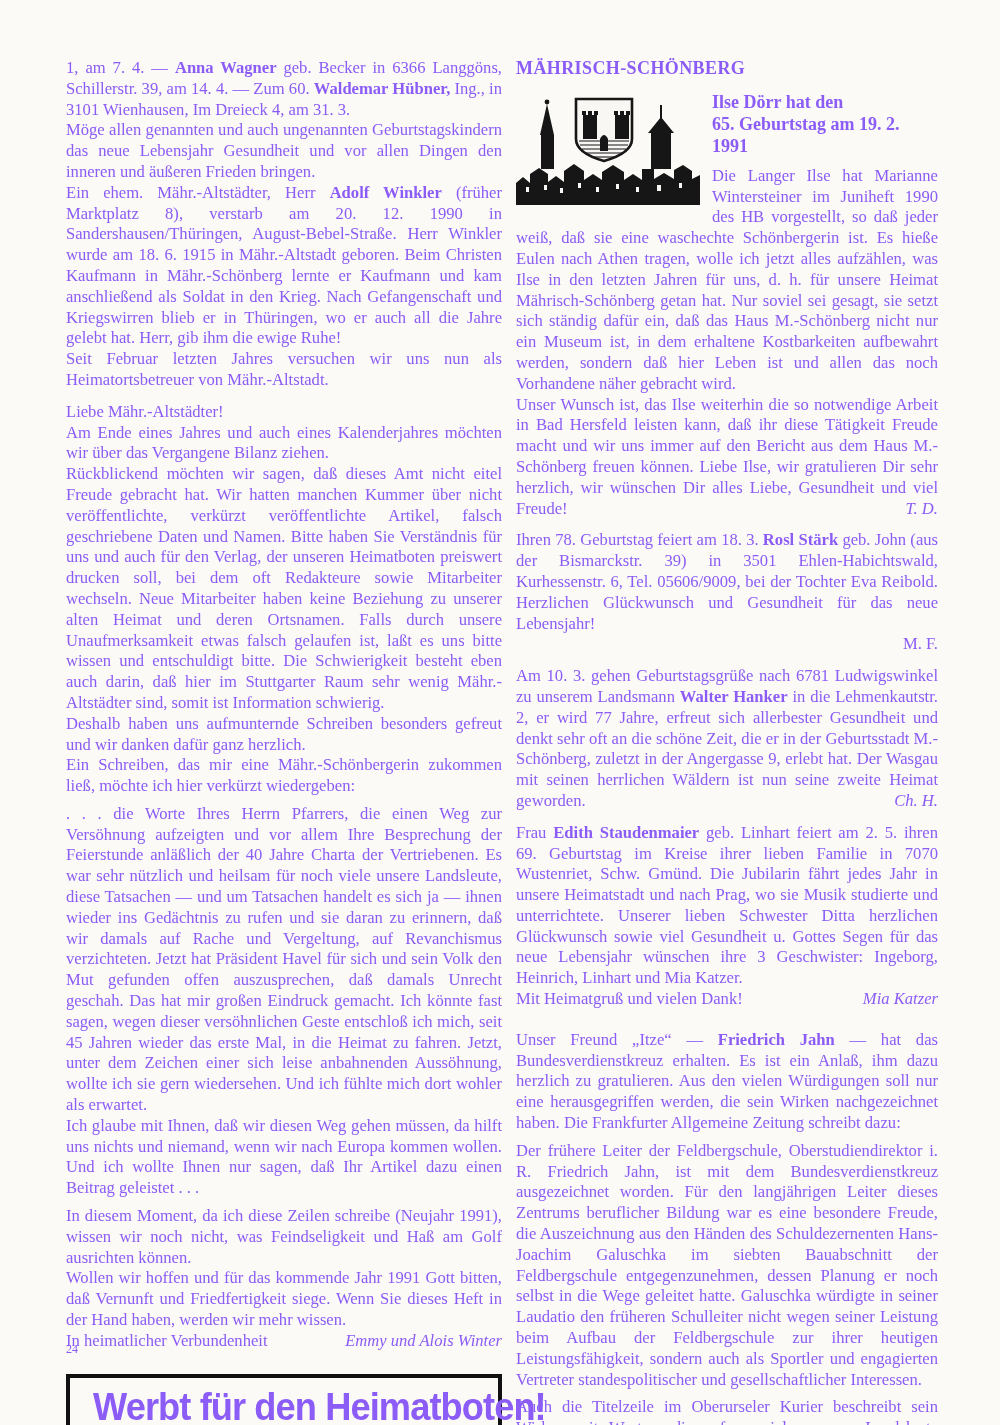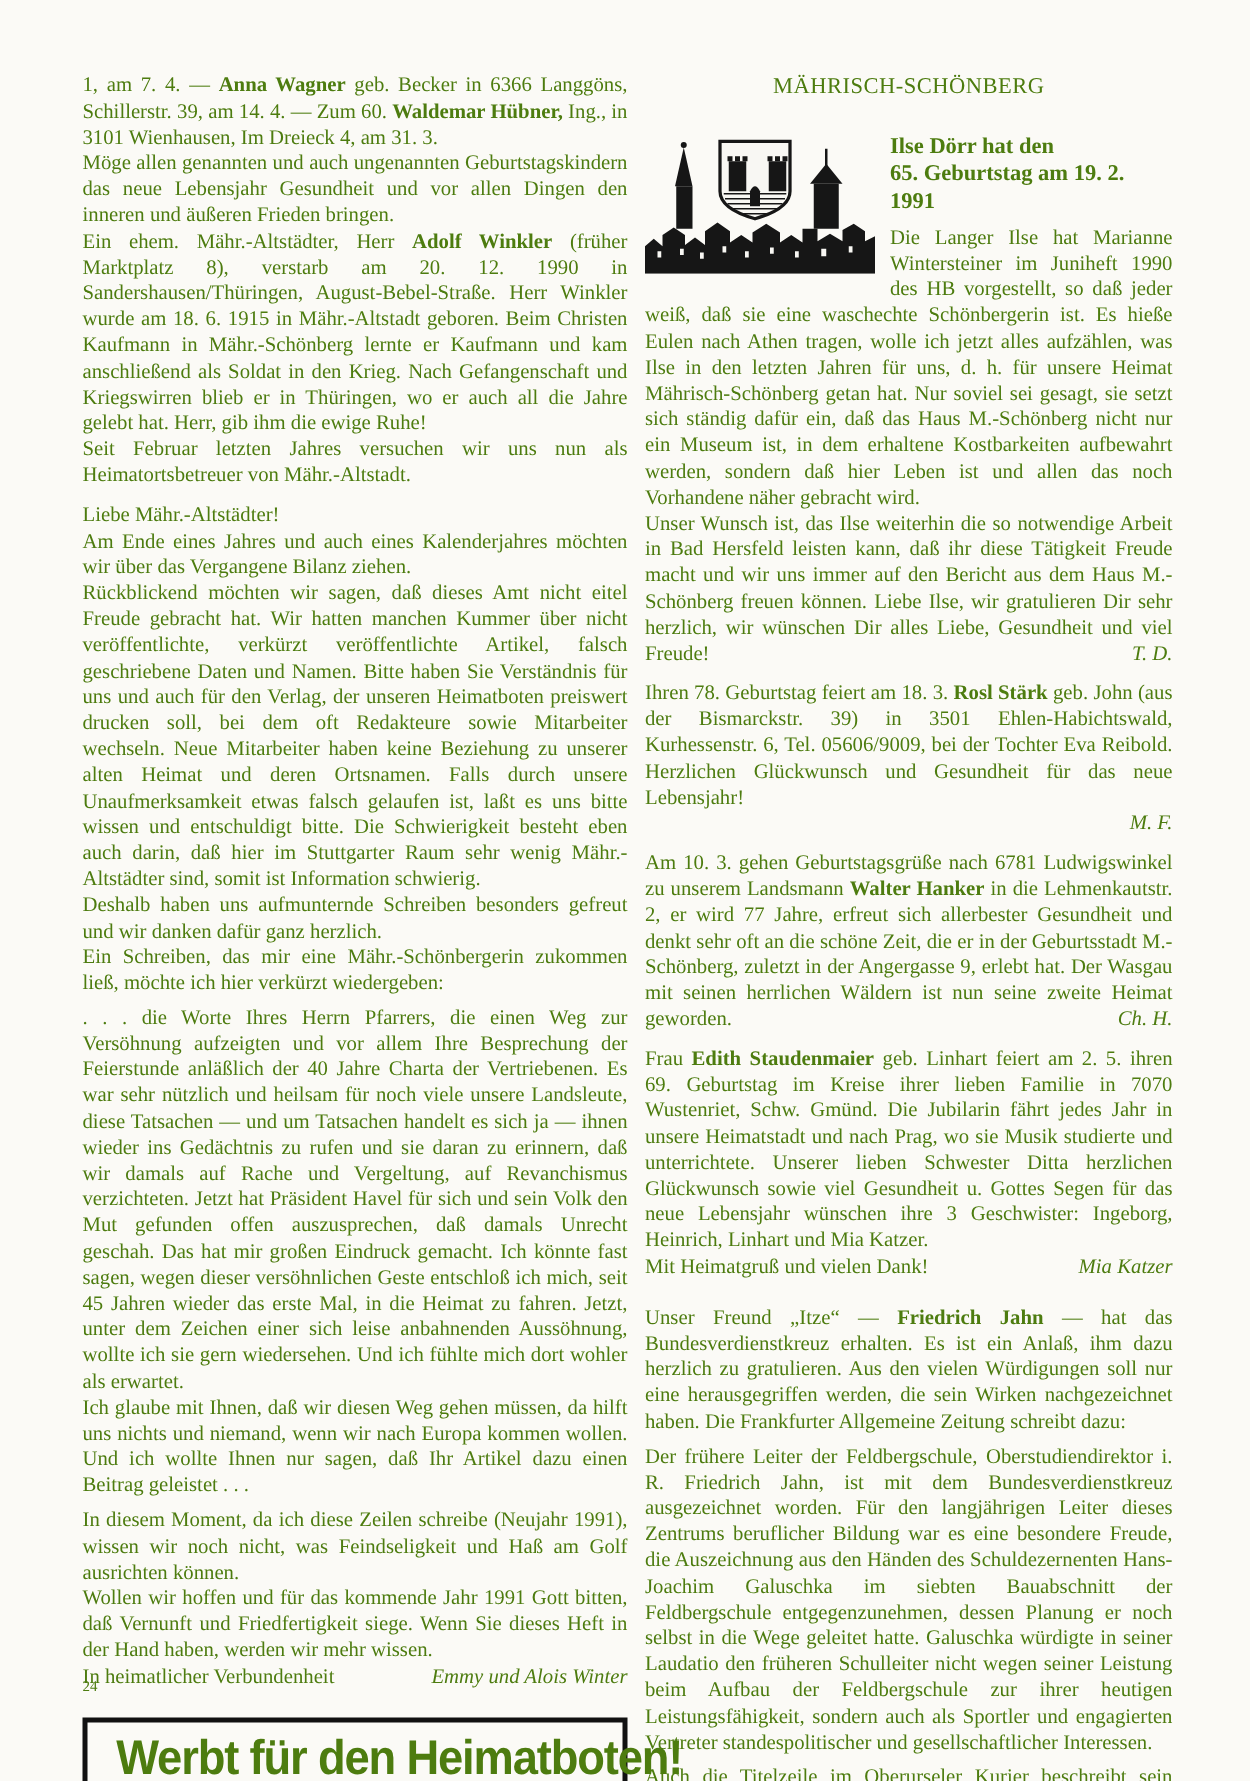--- a/index.html
+++ b/index.html
@@ -3,7 +3,7 @@
 <meta charset="utf-8">
 <style>
   html,body{margin:0;padding:0;background:#888;}
-  .page{position:relative;width:1000px;height:1425px;margin:0 auto;background:#fbfaf6;color:#4d7c0f;
+  .page{position:relative;width:1000px;height:1425px;margin:0 auto;background:#fbfaf6;color:#8b5cf6;
         font-family:"Liberation Serif","DejaVu Serif",serif;overflow:hidden;}
   .columns{display:flex;gap:14px;padding:58px 62px 0 66px;}
   .col{font-size:16.6px;line-height:20.8px;text-align:justify;}

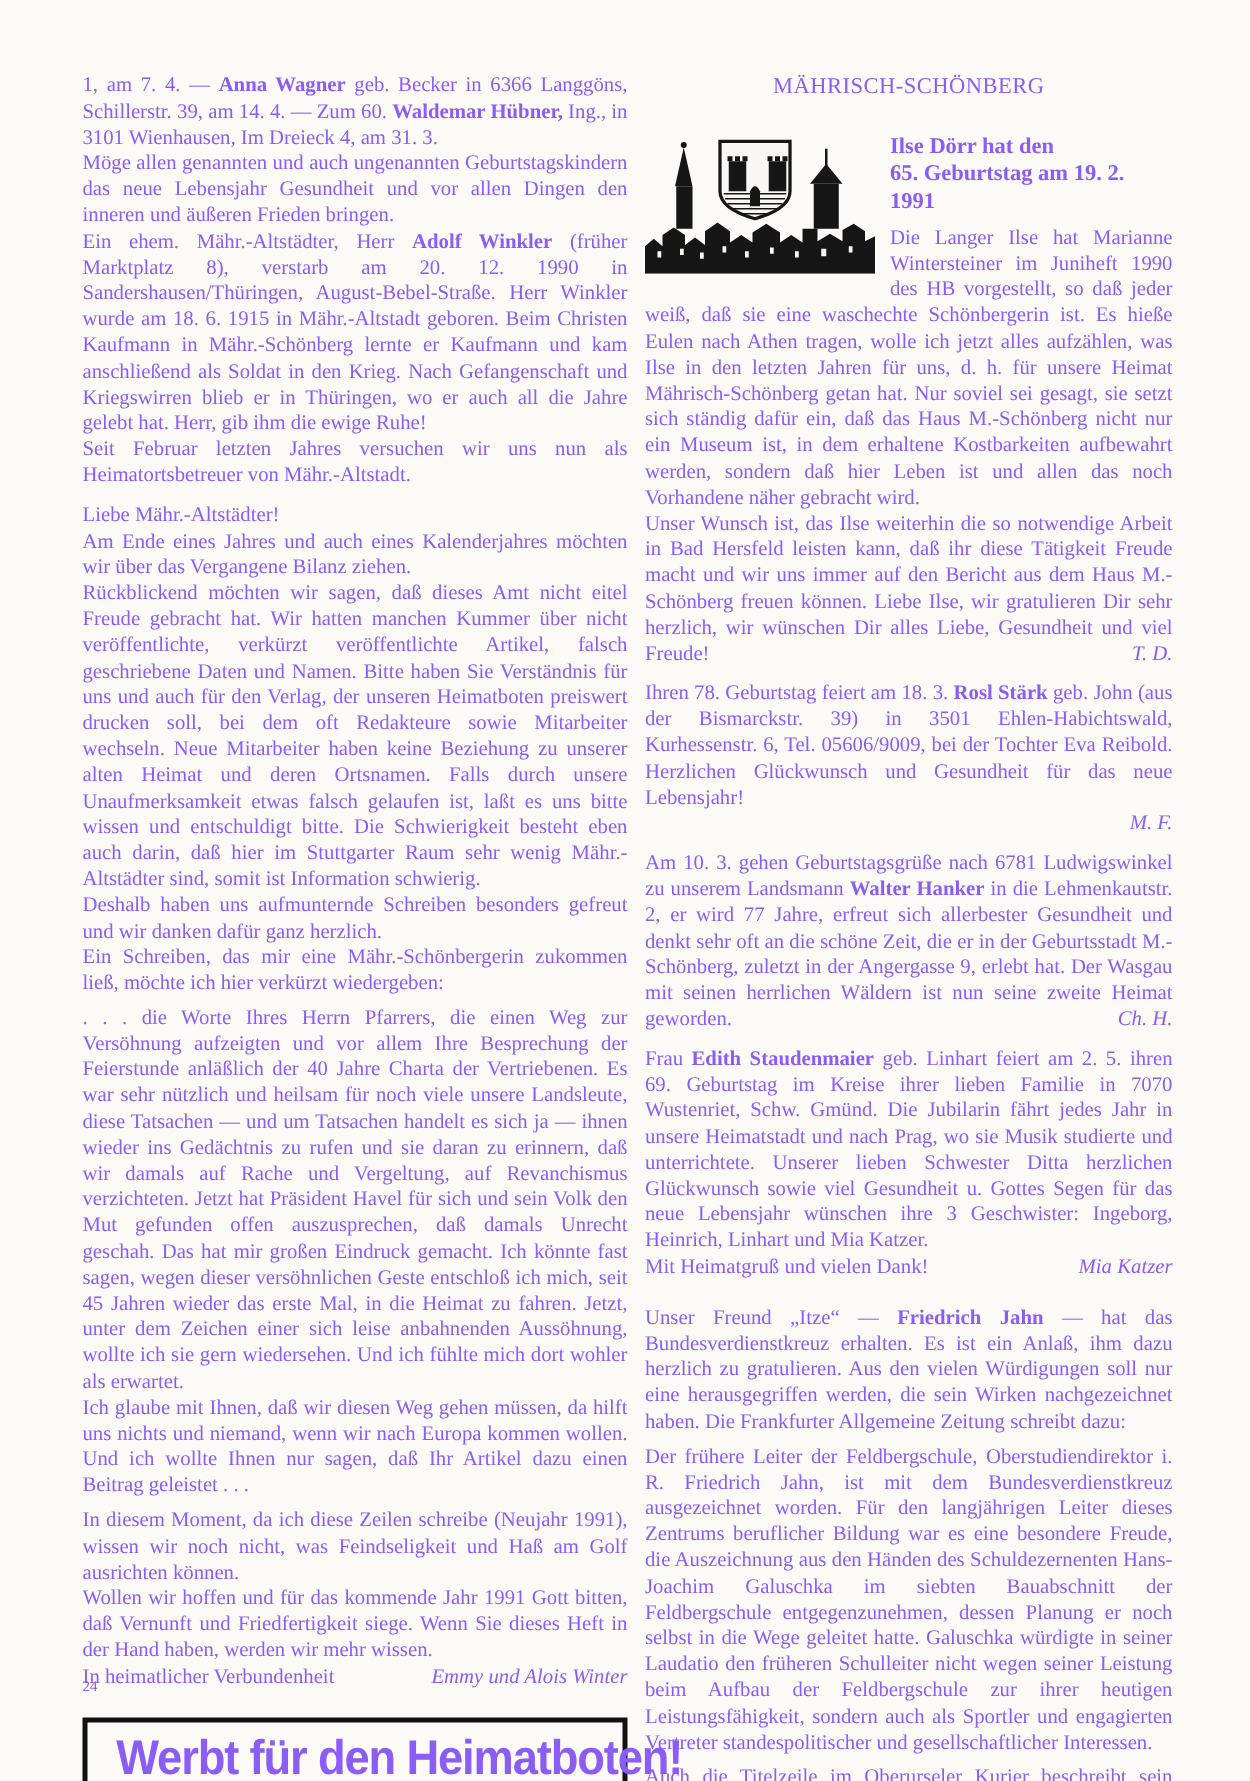--- a/index.html
+++ b/index.html
@@ -19,7 +19,7 @@
   .sigline{text-align:right;font-style:italic;}
   .sigrow{display:flex;justify-content:space-between;gap:16px;}
   .sigrow .right{font-style:italic;white-space:nowrap;}
-  .rc-title{font-weight:normal;font-size:18px;text-align:center;letter-spacing:.4px;margin-bottom:26px;}
+  .rc-title{font-weight:bold;font-size:18px;text-align:left;letter-spacing:.4px;margin-bottom:12px;}
   .rc-subhead{font-weight:bold;font-size:18px;line-height:22px;text-align:left;margin:2px 0 9px 0;}
   .town-float{float:left;margin:4px 12px 4px 0;width:184px;height:110px;}
   .bannerbox{margin-top:22px;border:4px solid #111;padding:9px 6px 14px 6px;text-align:center;background:#fbfaf6;}

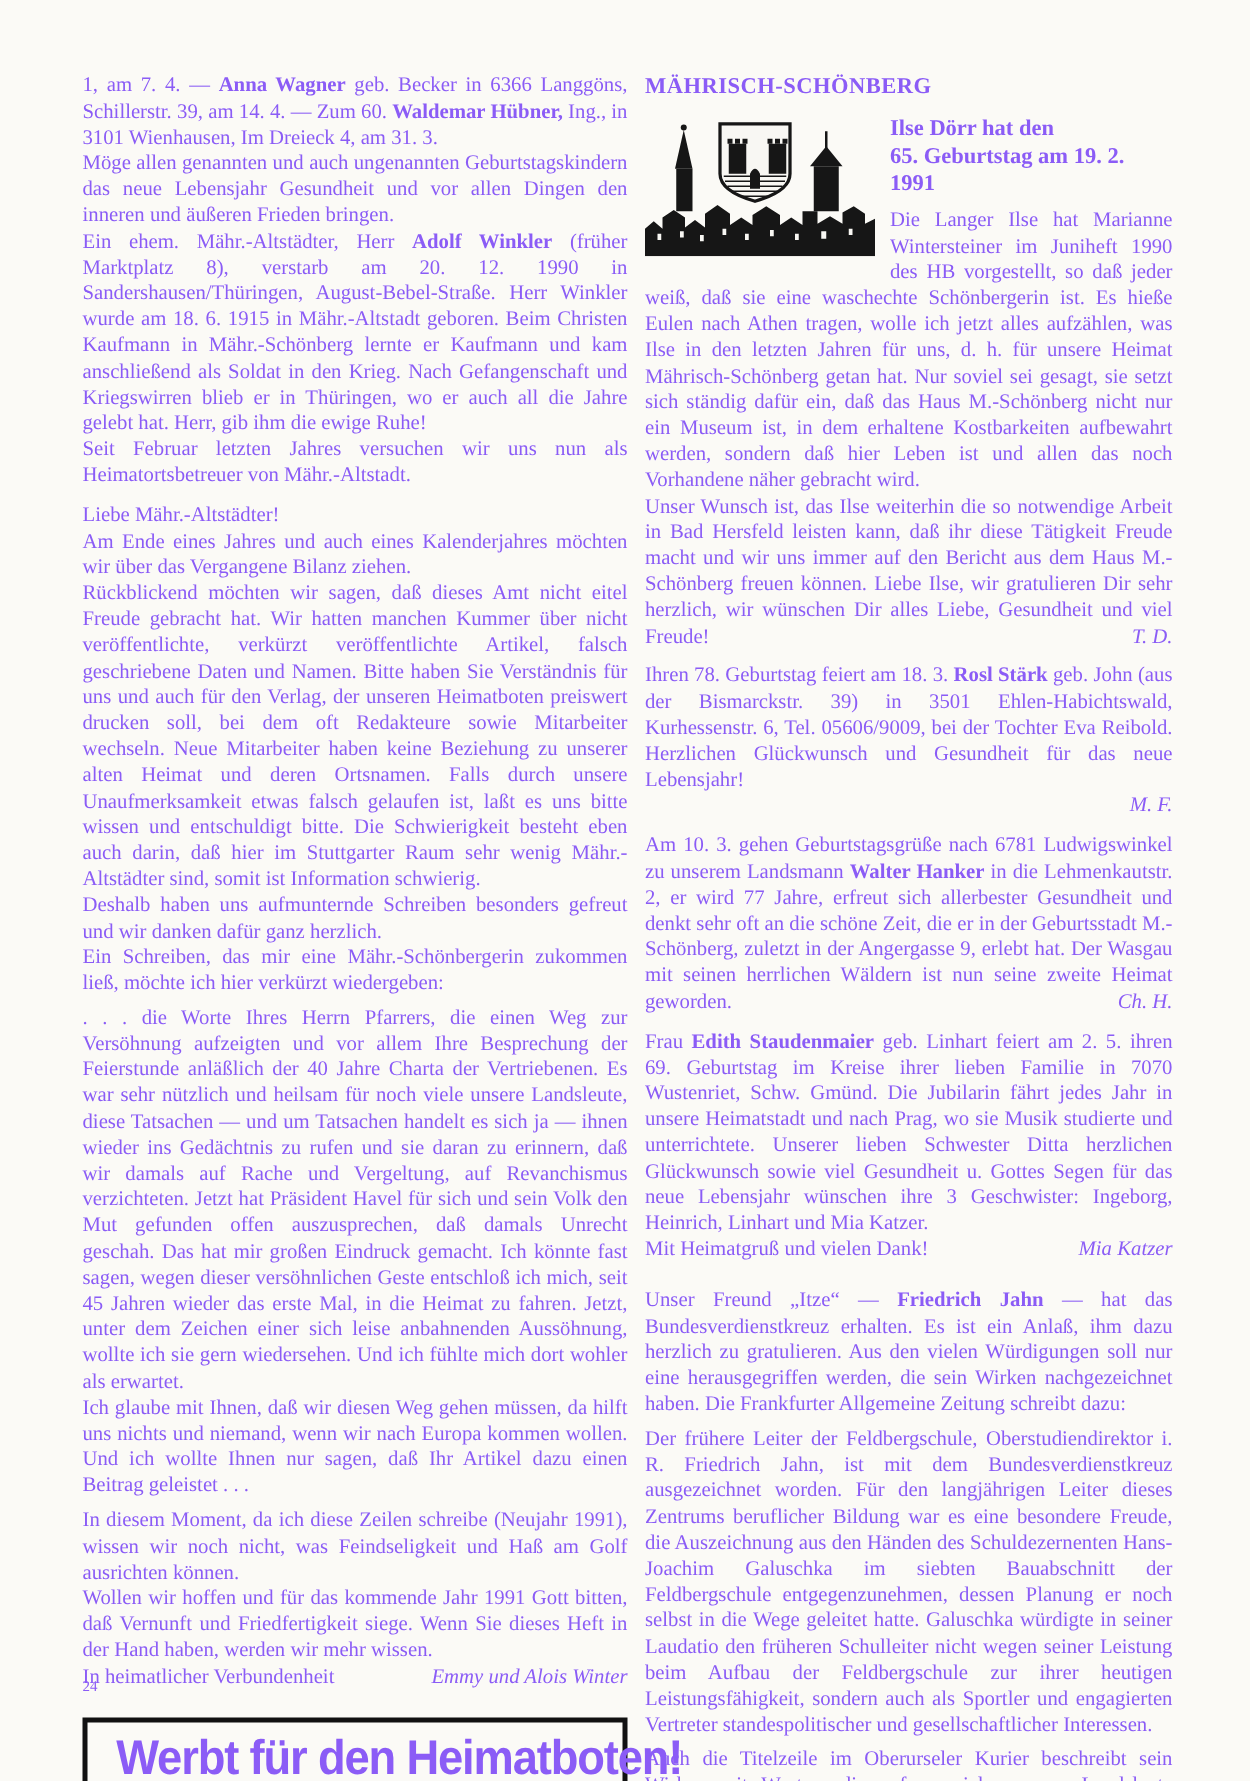--- a/index.html
+++ b/index.html
@@ -16,7 +16,7 @@
   .gap-md{margin-top:11px;}
   .gap-lg{margin-top:20px;}
   .sigf{float:right;font-style:italic;font-family:Liberation Serif, serif;}
-  .sigline{text-align:right;font-style:italic;}
+  .sigline{text-align:right;}
   .sigrow{display:flex;justify-content:space-between;gap:16px;}
   .sigrow .right{font-style:italic;white-space:nowrap;}
   .rc-title{font-weight:bold;font-size:18px;text-align:left;letter-spacing:.4px;margin-bottom:12px;}

